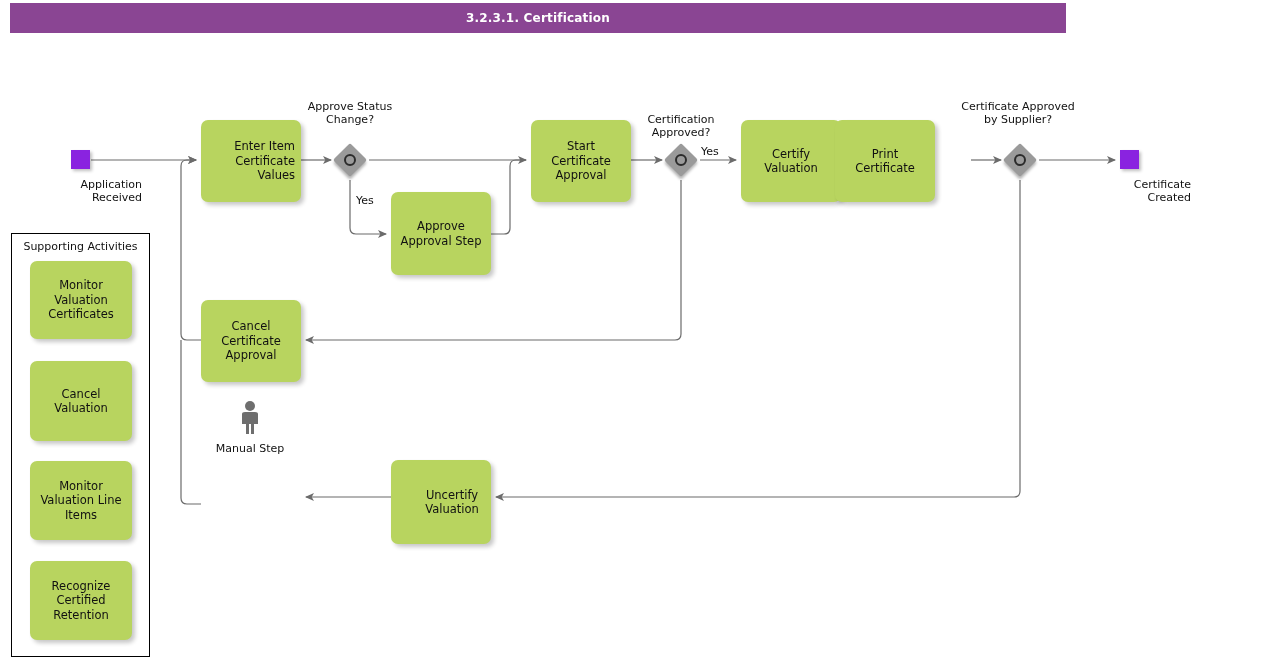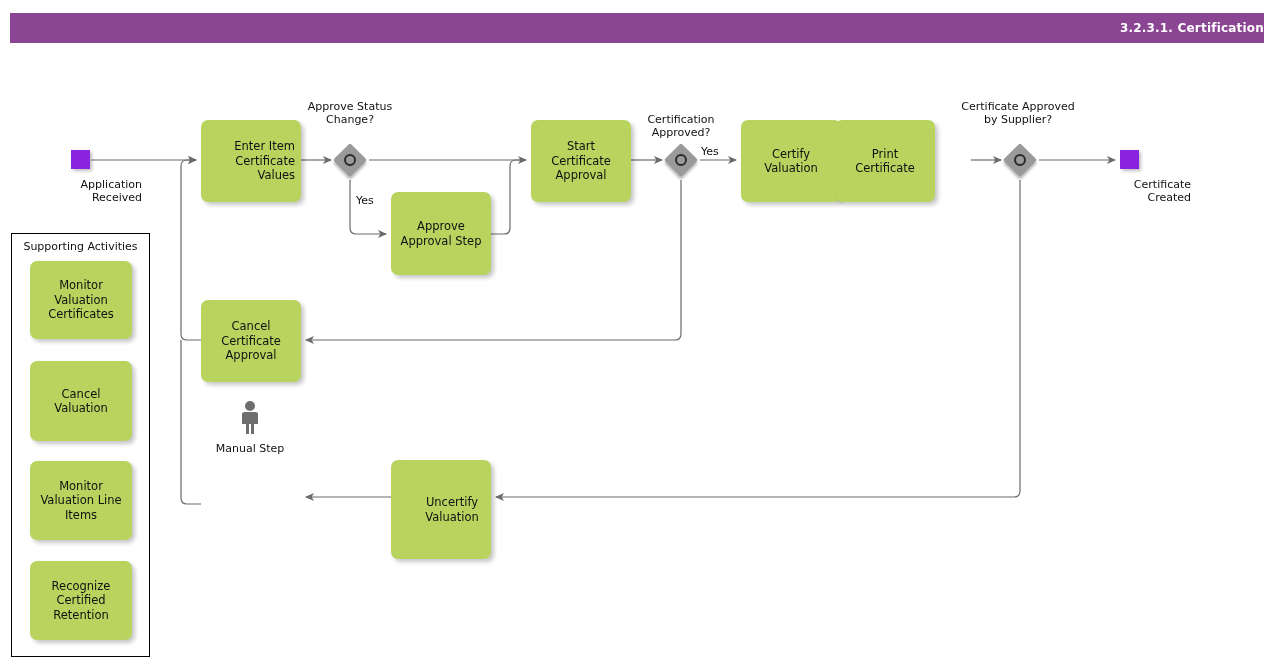--- a/index.html
+++ b/index.html
@@ -20,10 +20,10 @@
   
   .title-bar {
     position: absolute;
-    left: 10px; top: 13px;
-    width: 1254px; height: 30px;
+    left: 10px; top: 3px;
+    width: 1056px; height: 30px;
     background: #8A4593;
-    display: flex; align-items: center; justify-content: flex-end;
+    display: flex; align-items: center; justify-content: center;
   }
   .title-bar .title-text {
     color: #ffffff;

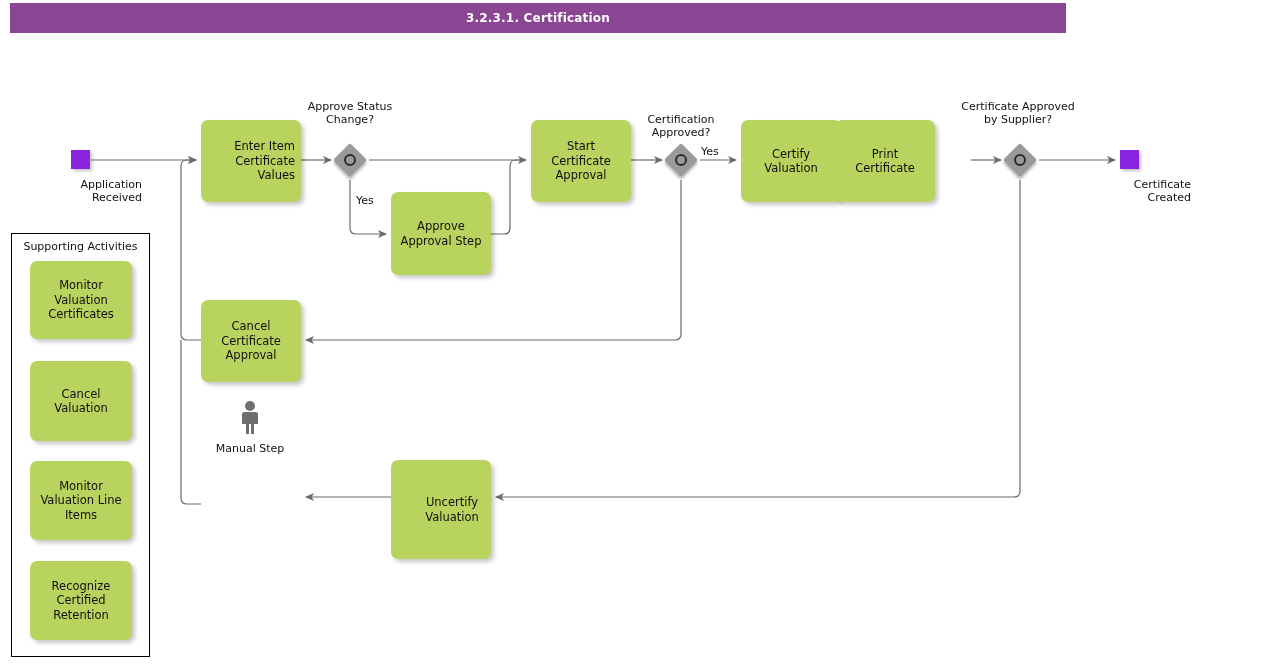--- a/index.html
+++ b/index.html
@@ -215,7 +215,7 @@
   </div>
 
 
-  <div class="task" style="left:391px; top:460px; width:100px; height:99px;padding-left:28px;">
+  <div class="task" style="left:391px; top:460px; width:100px; height:84px;padding-left:28px;">
     <span>Uncertify Valuation</span>
   </div>
 

